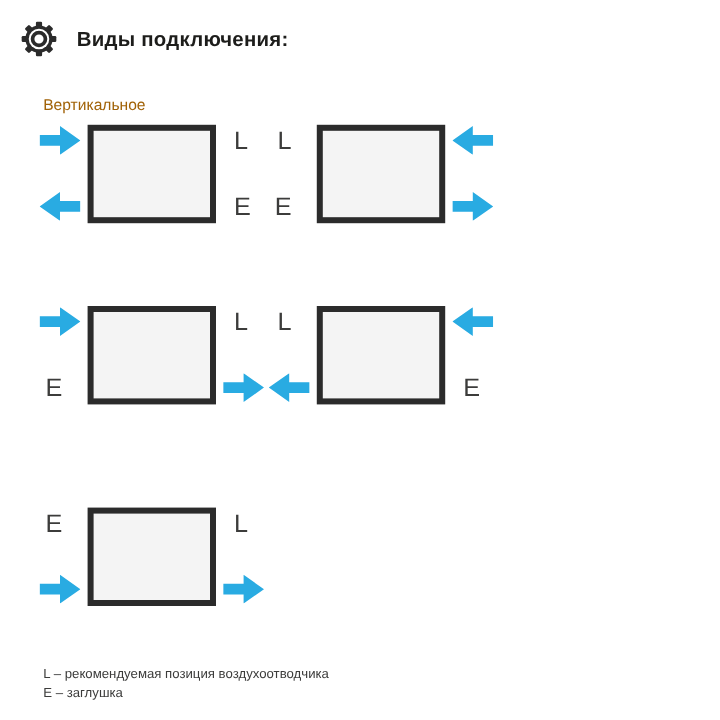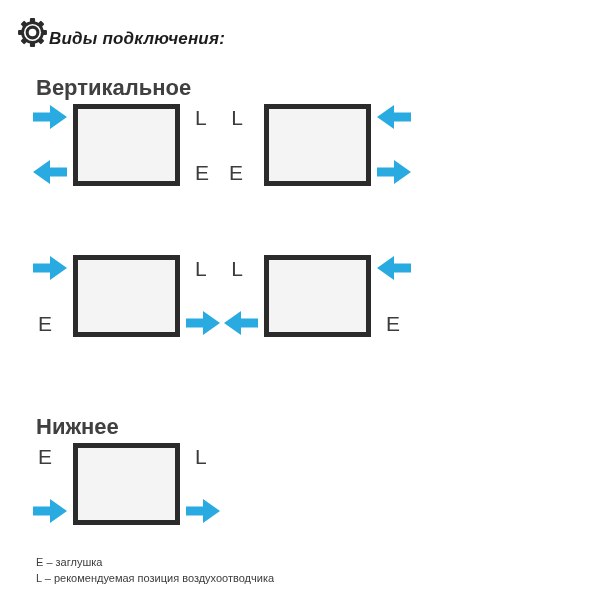--- a/index.html
+++ b/index.html
@@ -19,8 +19,8 @@
     position: absolute;
     top: 16px; left: 16px;
     display: flex;
-    align-items: flex-end;
-    font-style: italic;
+    align-items: center;
+    gap: 15px;
   }
   .gear { width: 33px; height: 33px; display: block; }
   .page-title {

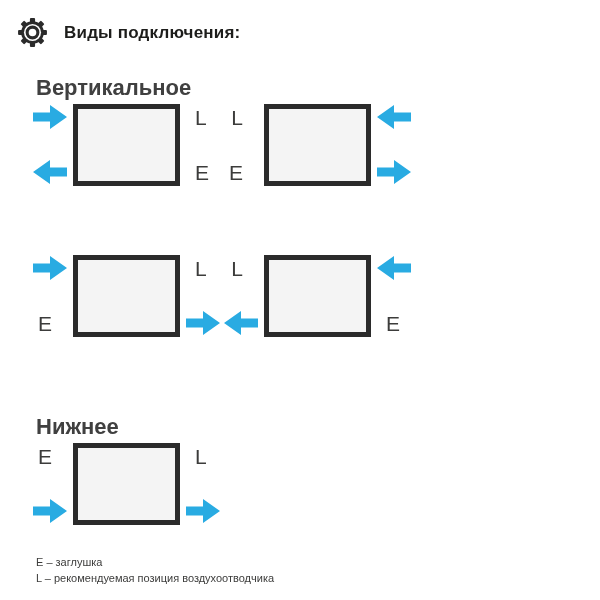--- a/index.html
+++ b/index.html
@@ -37,9 +37,9 @@
   .sec-bottom   { top: 417px; }
 
   .sec-title {
-    font-size: 22px;
-    font-weight: 700;
-    color: #404040;
+    font-size: 13px;
+    font-weight: 400;
+    color: #a16207;
     line-height: 20px;
   }
   .row {

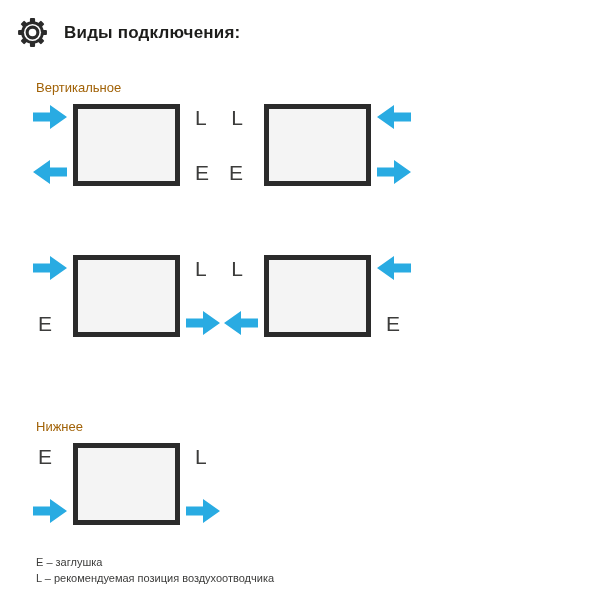--- a/index.html
+++ b/index.html
@@ -234,7 +234,6 @@
   </div>
 
   <div class="sec sec-bottom">
-    <div class="sec-title">Нижнее</div>
     <div class="row">
 
       <div class="diagram pos-a">

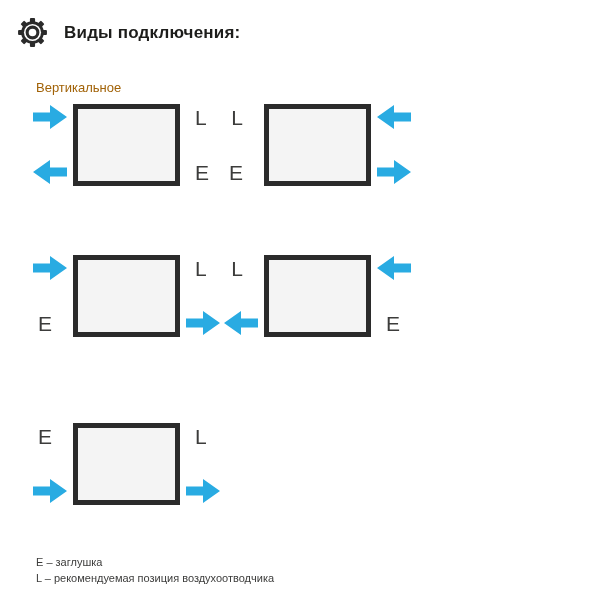--- a/index.html
+++ b/index.html
@@ -264,8 +264,8 @@
   </div>
 
   <div class="legend">
+    <div class="legend-line">L – рекомендуемая позиция воздухоотводчика</div>
     <div class="legend-line">E – заглушка</div>
-    <div class="legend-line">L – рекомендуемая позиция воздухоотводчика</div>
   </div>
 
 </div>

